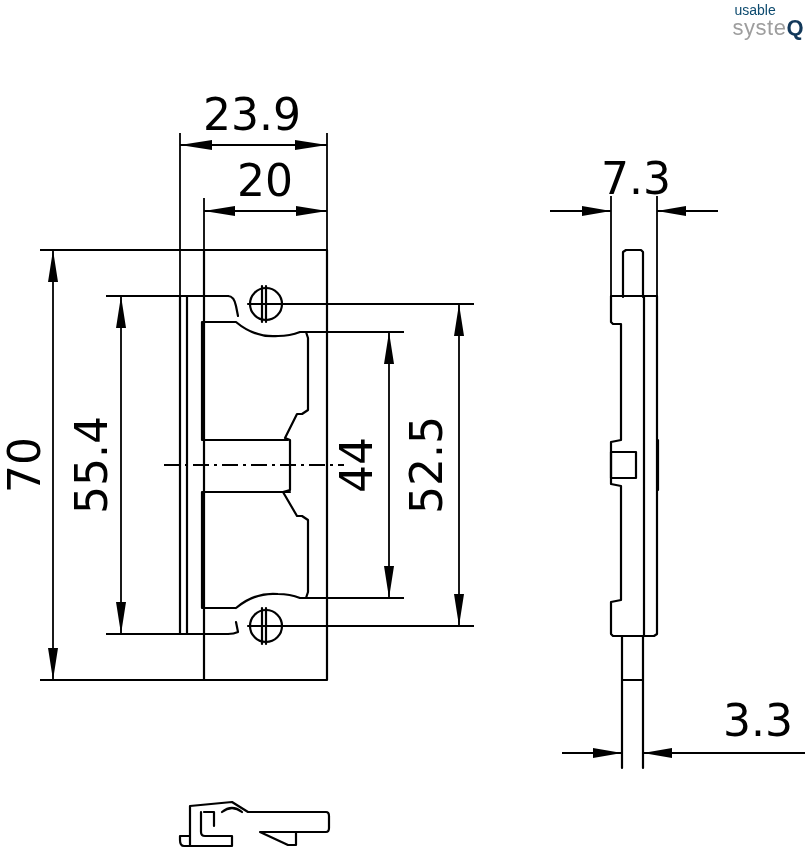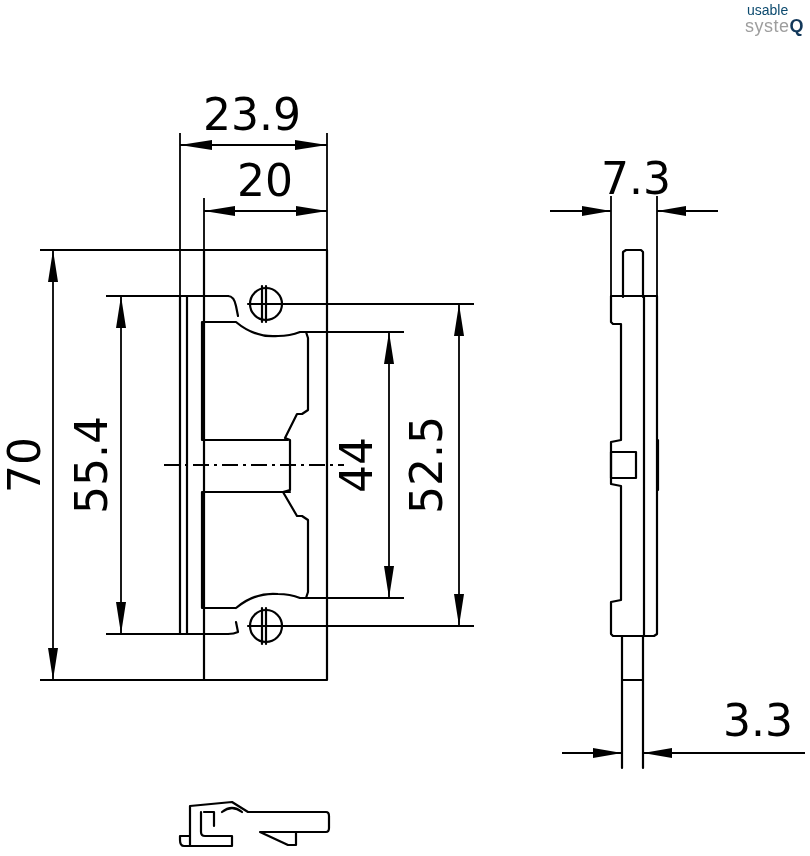--- a/index.html
+++ b/index.html
@@ -12,7 +12,7 @@
   .dim { font-family: "DejaVu Sans", sans-serif; font-size: 44px; fill: #000; }
   .logo { position: absolute; right: 6px; top: 3px; text-align: left; line-height: 1; }
   .logo-top { font-family: "Liberation Sans", sans-serif; font-size: 14px; color: #0c4a6e; display: block; margin-left: 2px; }
-  .logo-bot { font-family: "Liberation Sans", sans-serif; font-size: 18px; color: #9e9e9e; display: block; letter-spacing: 0.5px; }
+  .logo-bot { font-family: "Liberation Sans", sans-serif; font-size: 22px; color: #9e9e9e; display: block; letter-spacing: 0.5px; }
   .logo-q { color: #12385a; font-weight: bold; }
 </style>
 </head>

